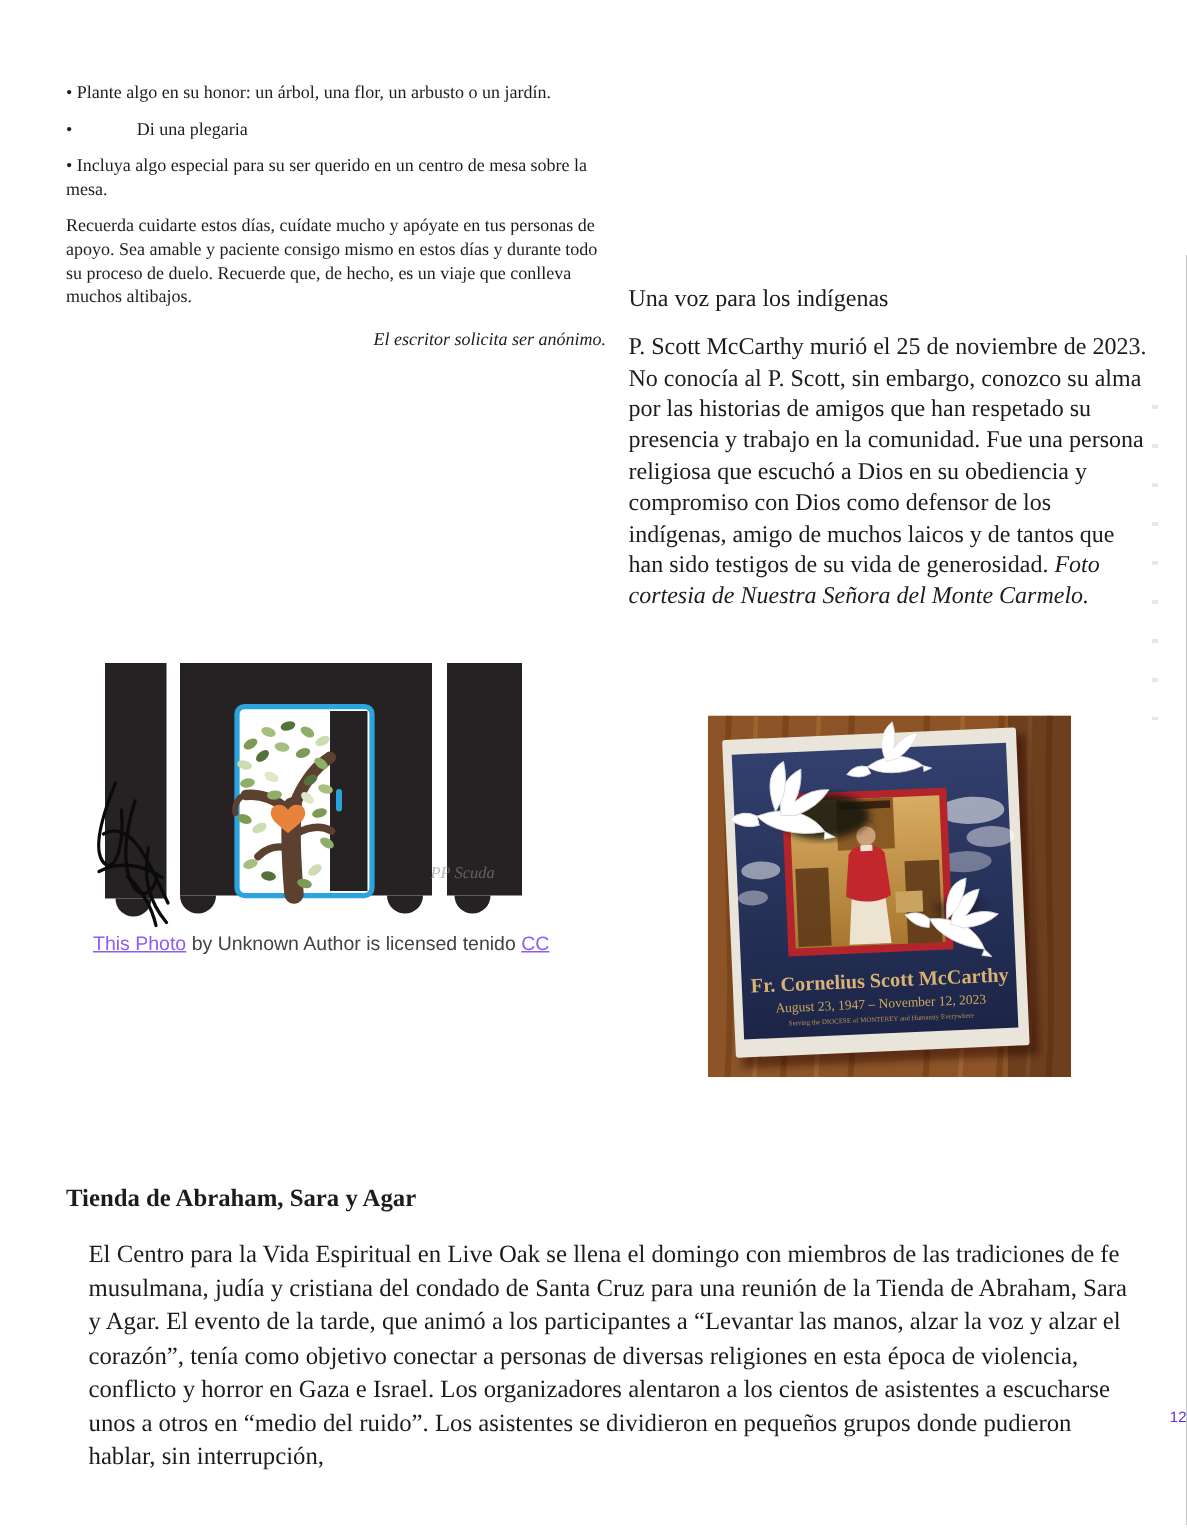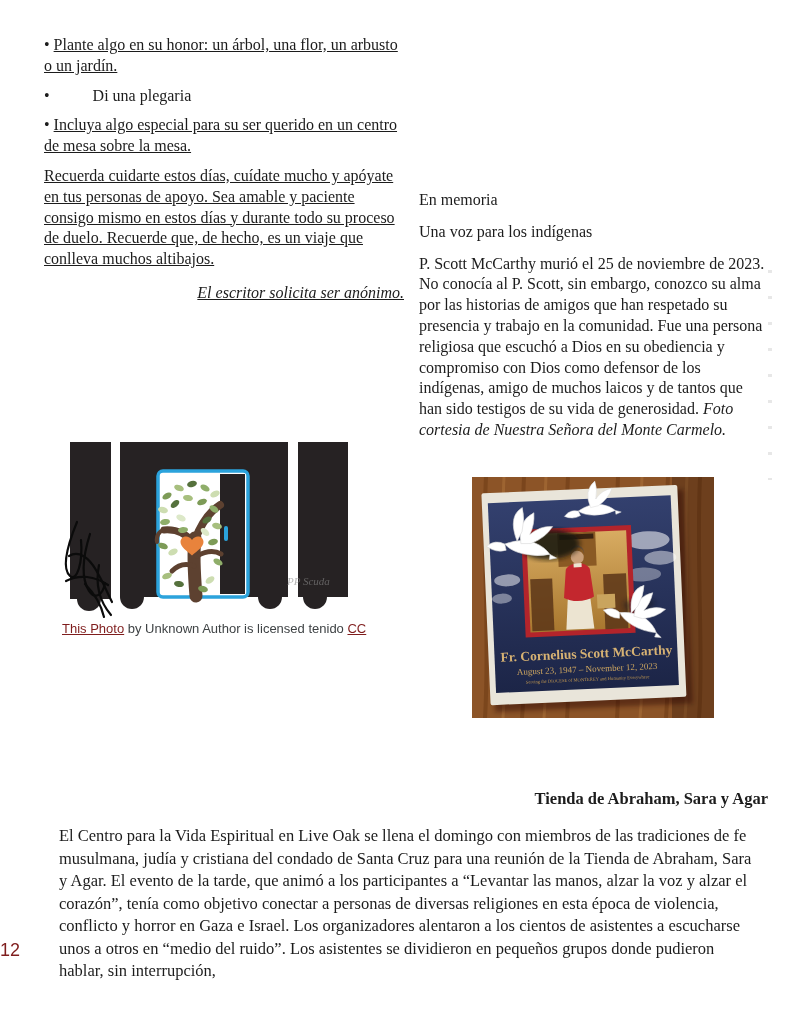--- a/index.html
+++ b/index.html
@@ -14,8 +14,8 @@
   }
   
   .left-col{
-    position:absolute;left:44px;top:35px;width:360px;
-    font-size:16px;line-height:1.3;text-decoration:underline;
+    position:absolute;left:44px;top:54px;width:360px;
+    font-size:12px;line-height:1.3;
   }
   .bullet{margin:0 0 9px 0;}
   .bullet .bchar{display:inline-block;}

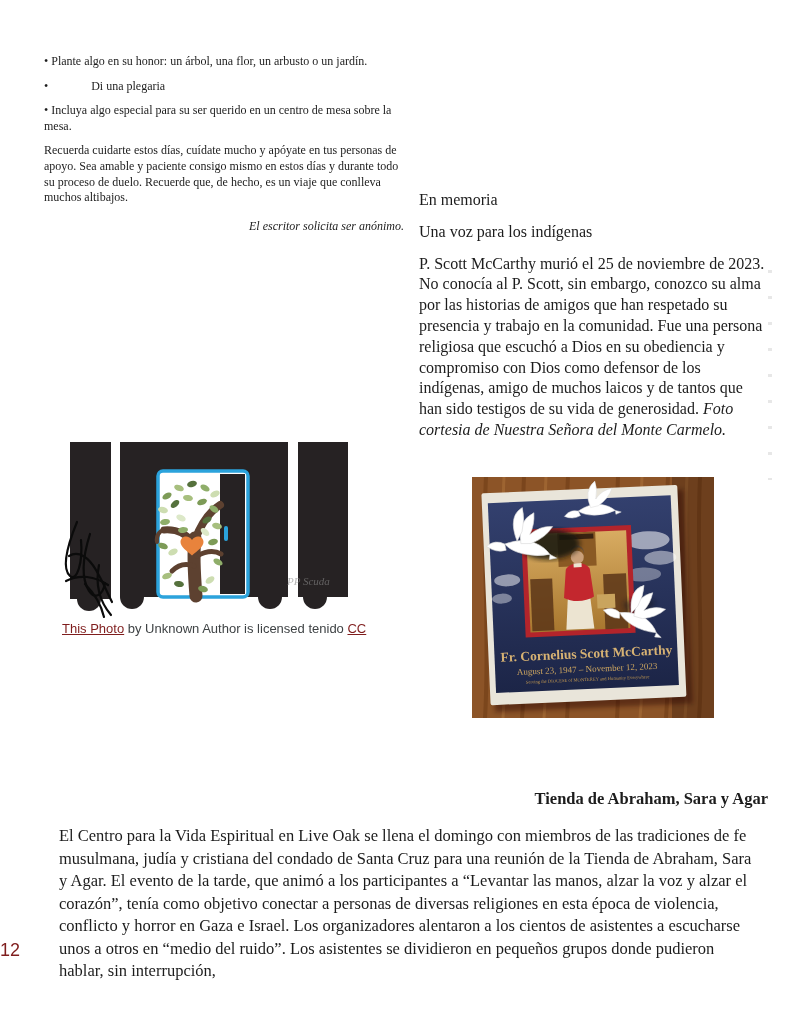--- a/index.html
+++ b/index.html
@@ -153,7 +153,6 @@
   </div>
 
   <div class="right-col">
-    <p class="head">En memoria</p>
     <p class="head">Una voz para los indígenas</p>
     <p class="para"><span>P. Scott McCarthy murió el 25 de noviembre de 2023. No conocía al P. Scott, sin embargo, conozco su alma por las historias de amigos que han respetado su presencia y trabajo en la comunidad. Fue una persona religiosa que escuchó a Dios en su obediencia y compromiso con Dios como defensor de los indígenas, amigo de muchos laicos y de tantos que han sido testigos de su vida de generosidad. </span><span class="italic">Foto cortesia de Nuestra Señora del Monte Carmelo.</span></p>
   </div>

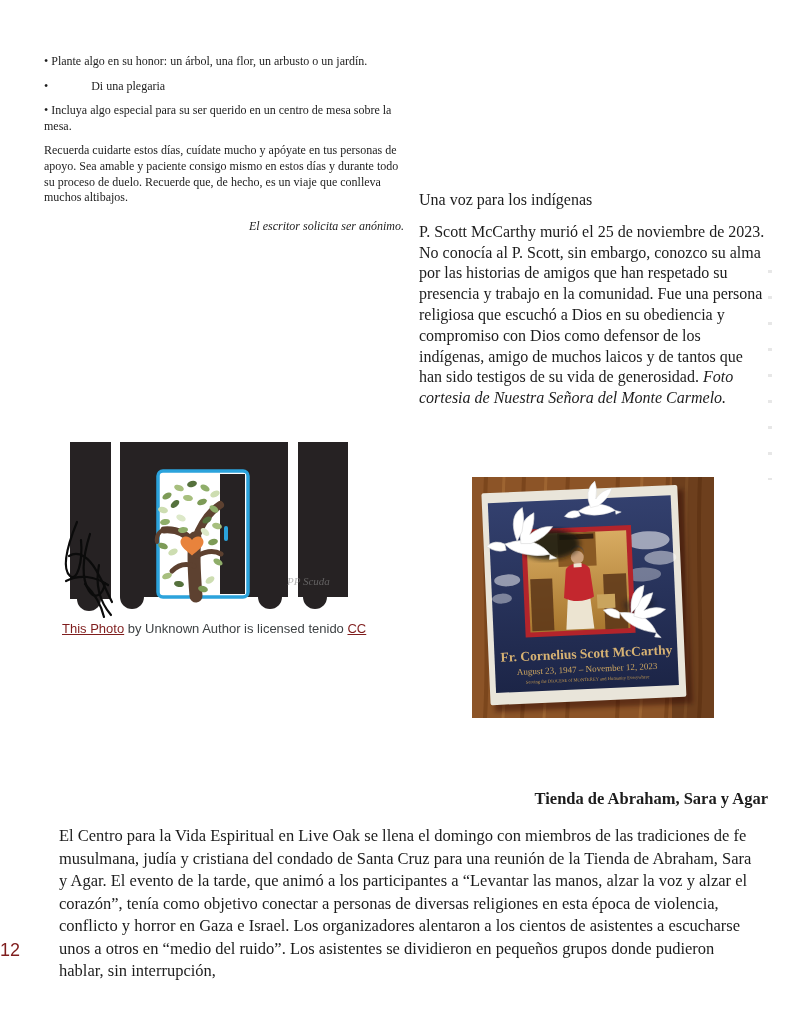--- a/index.html
+++ b/index.html
@@ -33,7 +33,7 @@
     font-family:"Liberation Sans","DejaVu Sans",sans-serif;
     font-size:13px;color:#3f4345;
   }
-  .figure-caption a{color:#7f1d1d;text-decoration:underline;cursor:pointer;text-align:right;}
+  .figure-caption a{color:#8b5cf6;text-decoration:underline;cursor:pointer;text-align:right;}
   .program-photo{position:absolute;left:472px;top:477px;width:242px;height:241px;}
   
   .right-col{

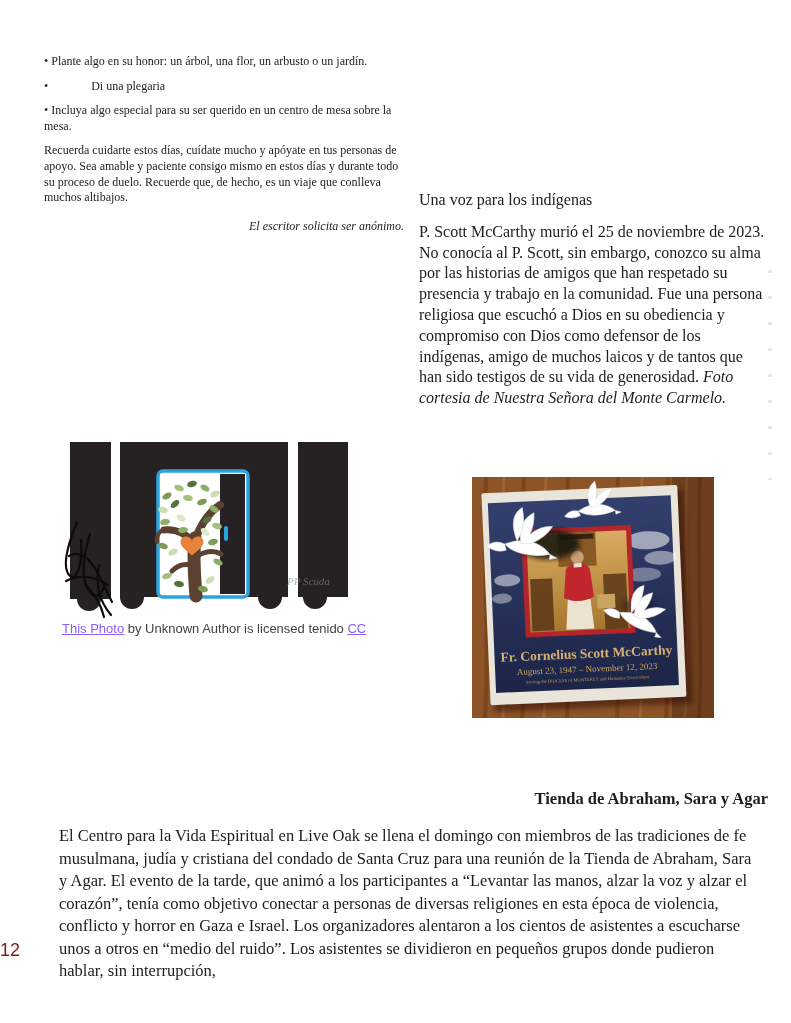--- a/index.html
+++ b/index.html
@@ -49,7 +49,7 @@
     font-size:16.5px;line-height:1.36;
   }
   .bottom-title{
-    text-align:right;font-weight:bold;font-size:16.5px;margin:0 0 15px 0;
+    text-align:left;font-weight:bold;font-size:16.5px;margin:0 0 15px 0;
   }
   .bottom-para{margin:15px;}
   .page-number{

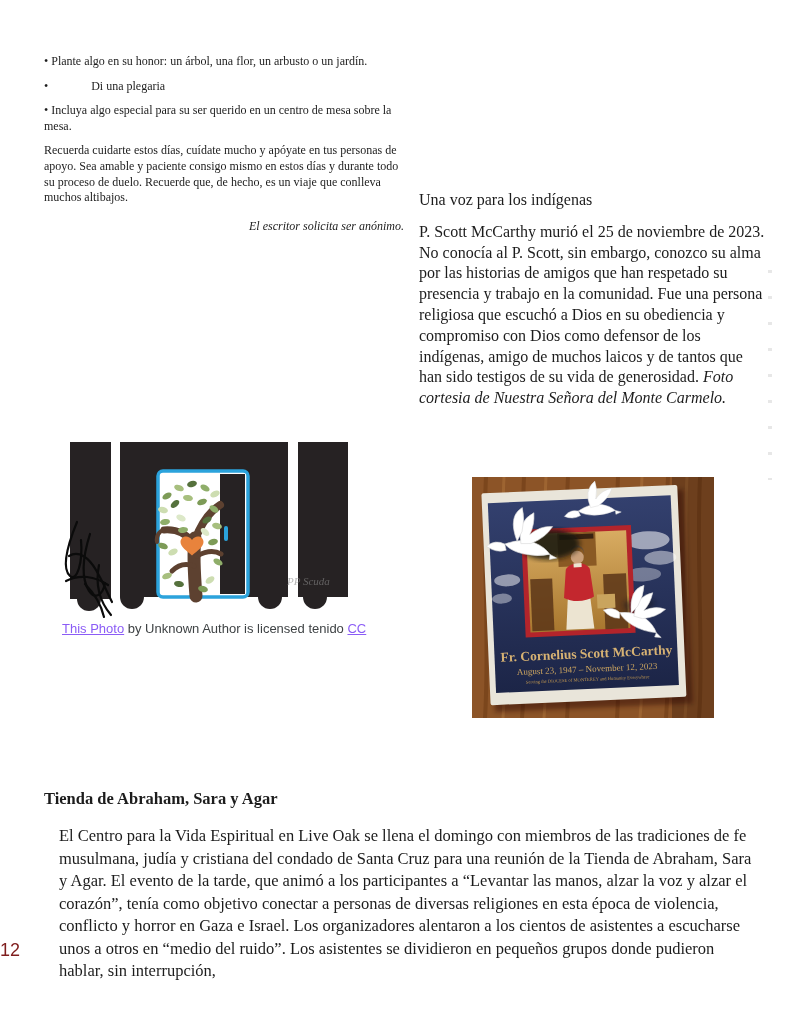--- a/index.html
+++ b/index.html
@@ -54,7 +54,7 @@
   .bottom-para{margin:15px;}
   .page-number{
     position:absolute;left:0;right:0;top:940px;
-    text-align:left;font-size:18px;color:#7f1d1d;
+    text-align:right;font-size:10px;color:#6d28d9;
     font-family:"Liberation Sans","DejaVu Sans",sans-serif;
   }
   

